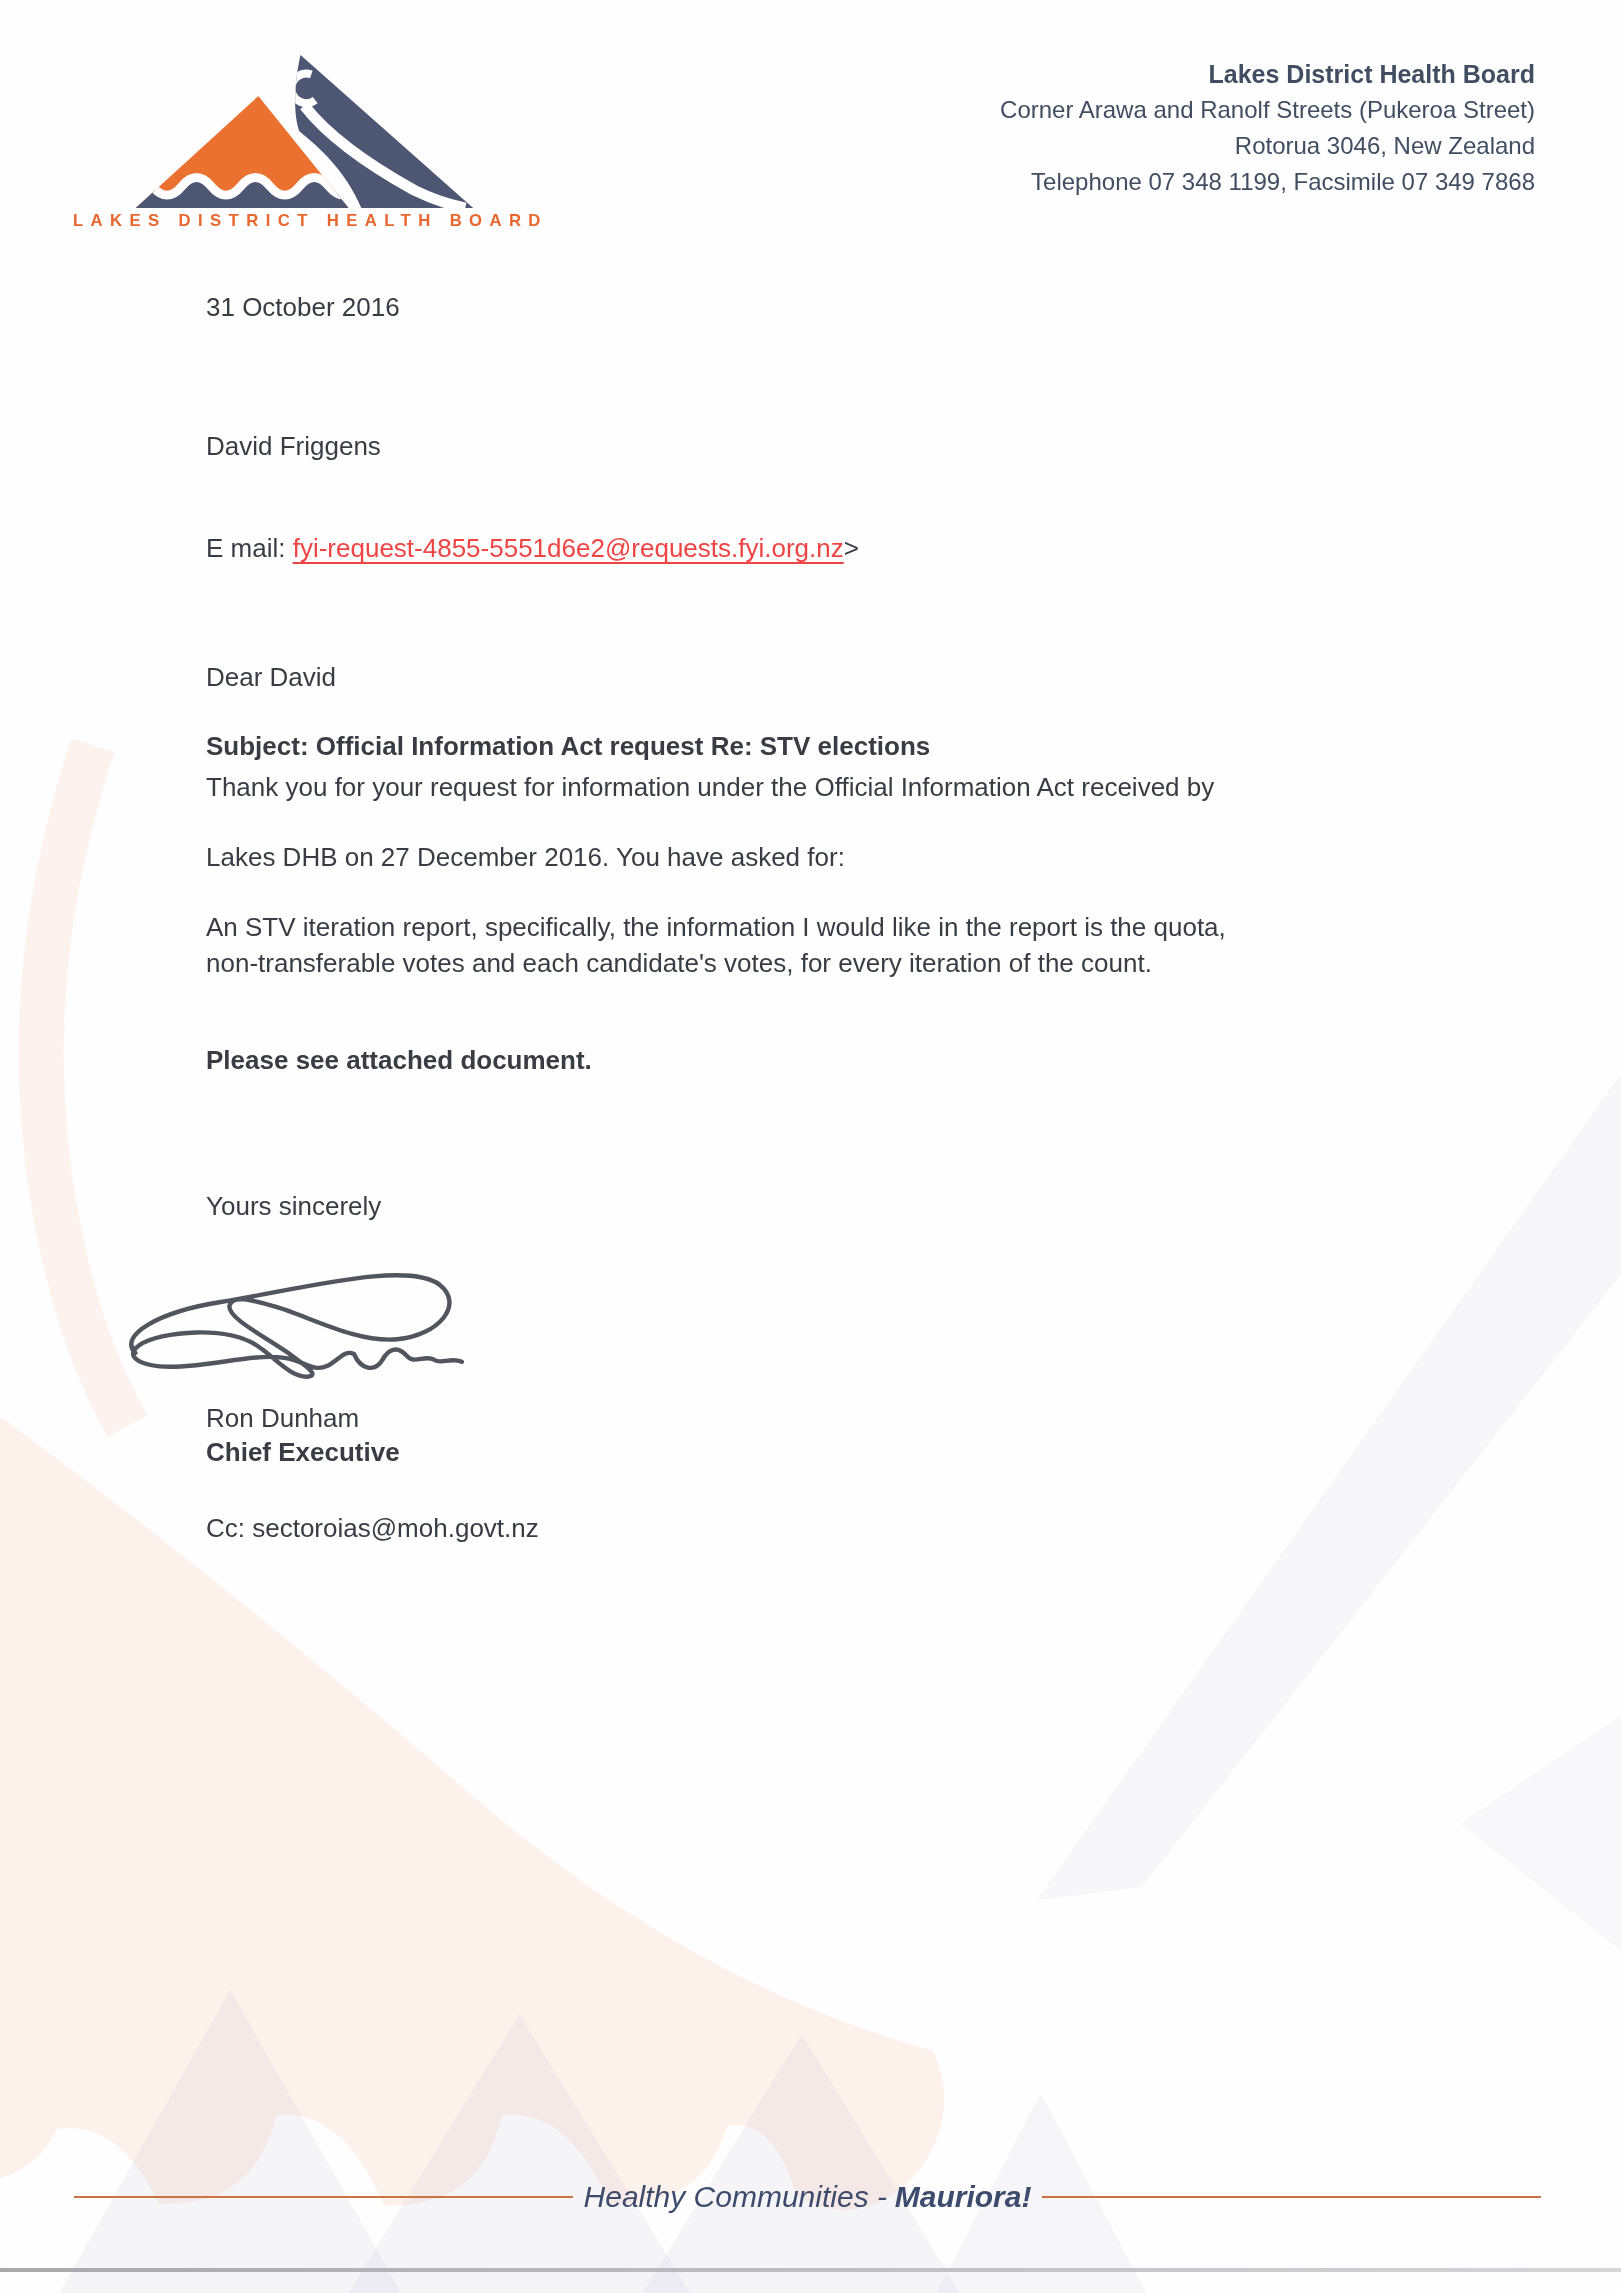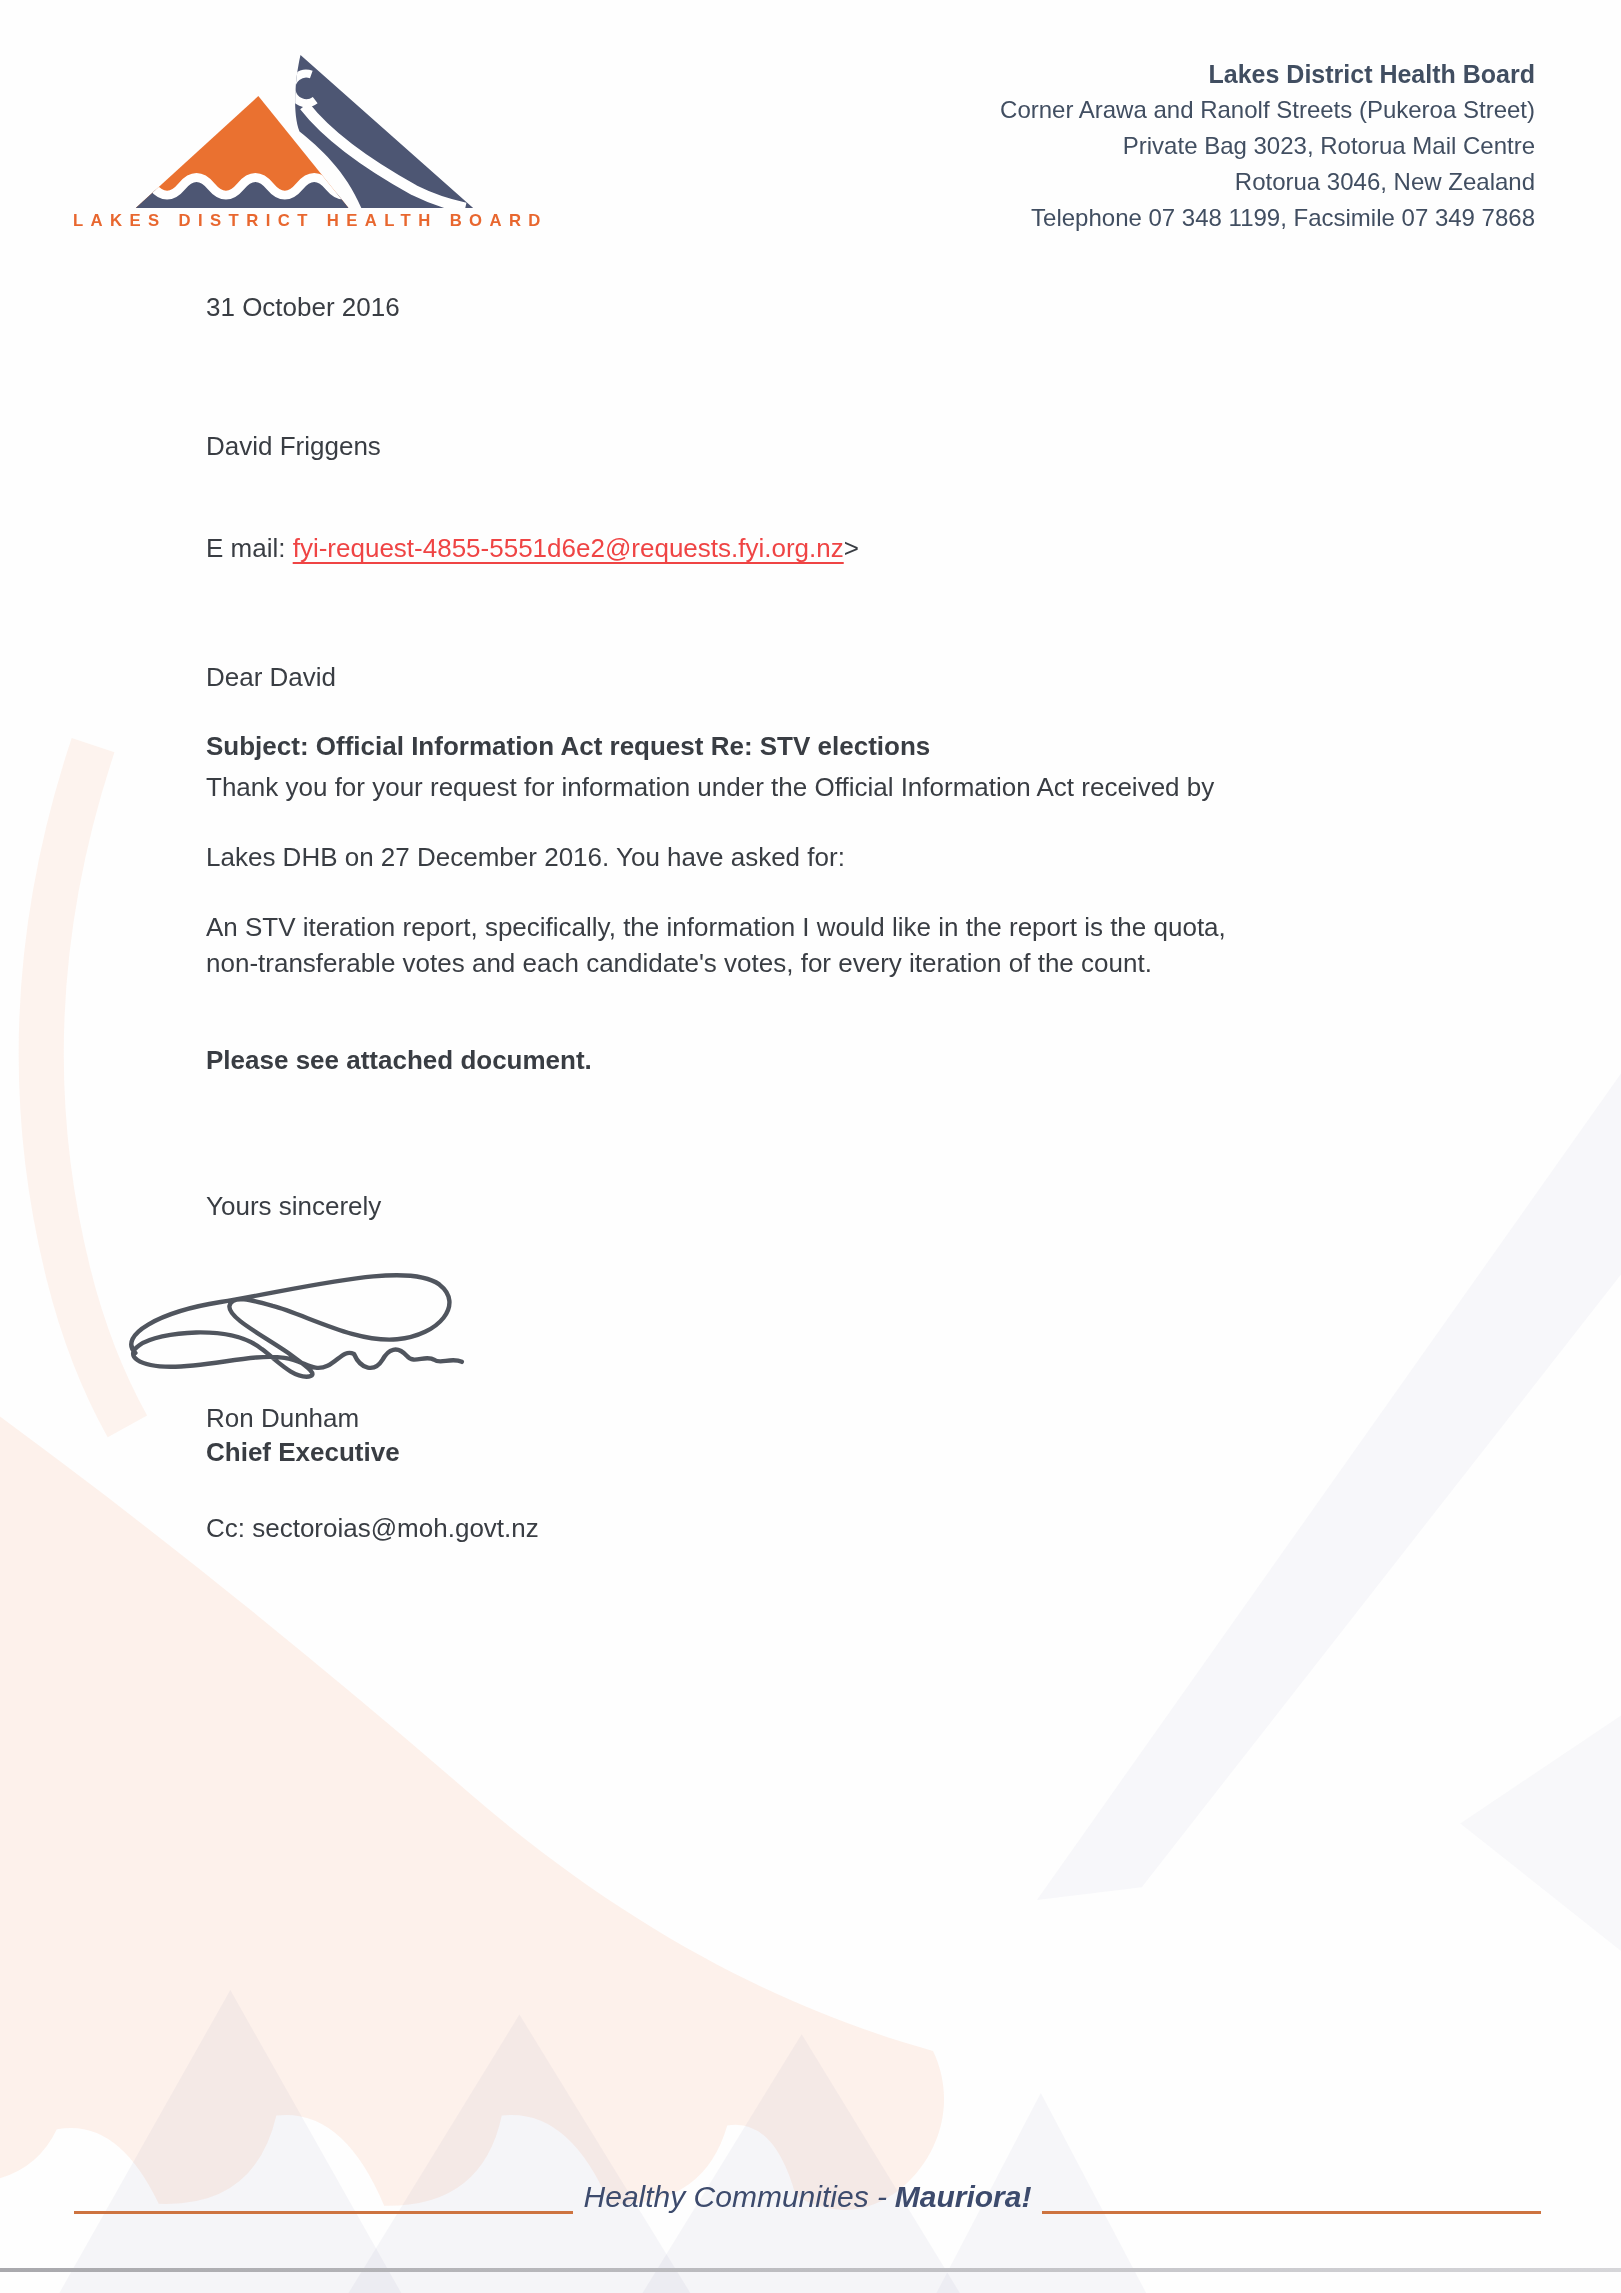--- a/index.html
+++ b/index.html
@@ -103,7 +103,6 @@
   <div class="letterhead">
     <div class="org">Lakes District Health Board</div>
     <div>Corner Arawa and Ranolf Streets (Pukeroa Street)</div>
-    <div>Private Bag 3023, Rotorua Mail Centre</div>
     <div>Rotorua 3046, New Zealand</div>
     <div>Telephone 07 348 1199, Facsimile 07 349 7868</div>
   </div>

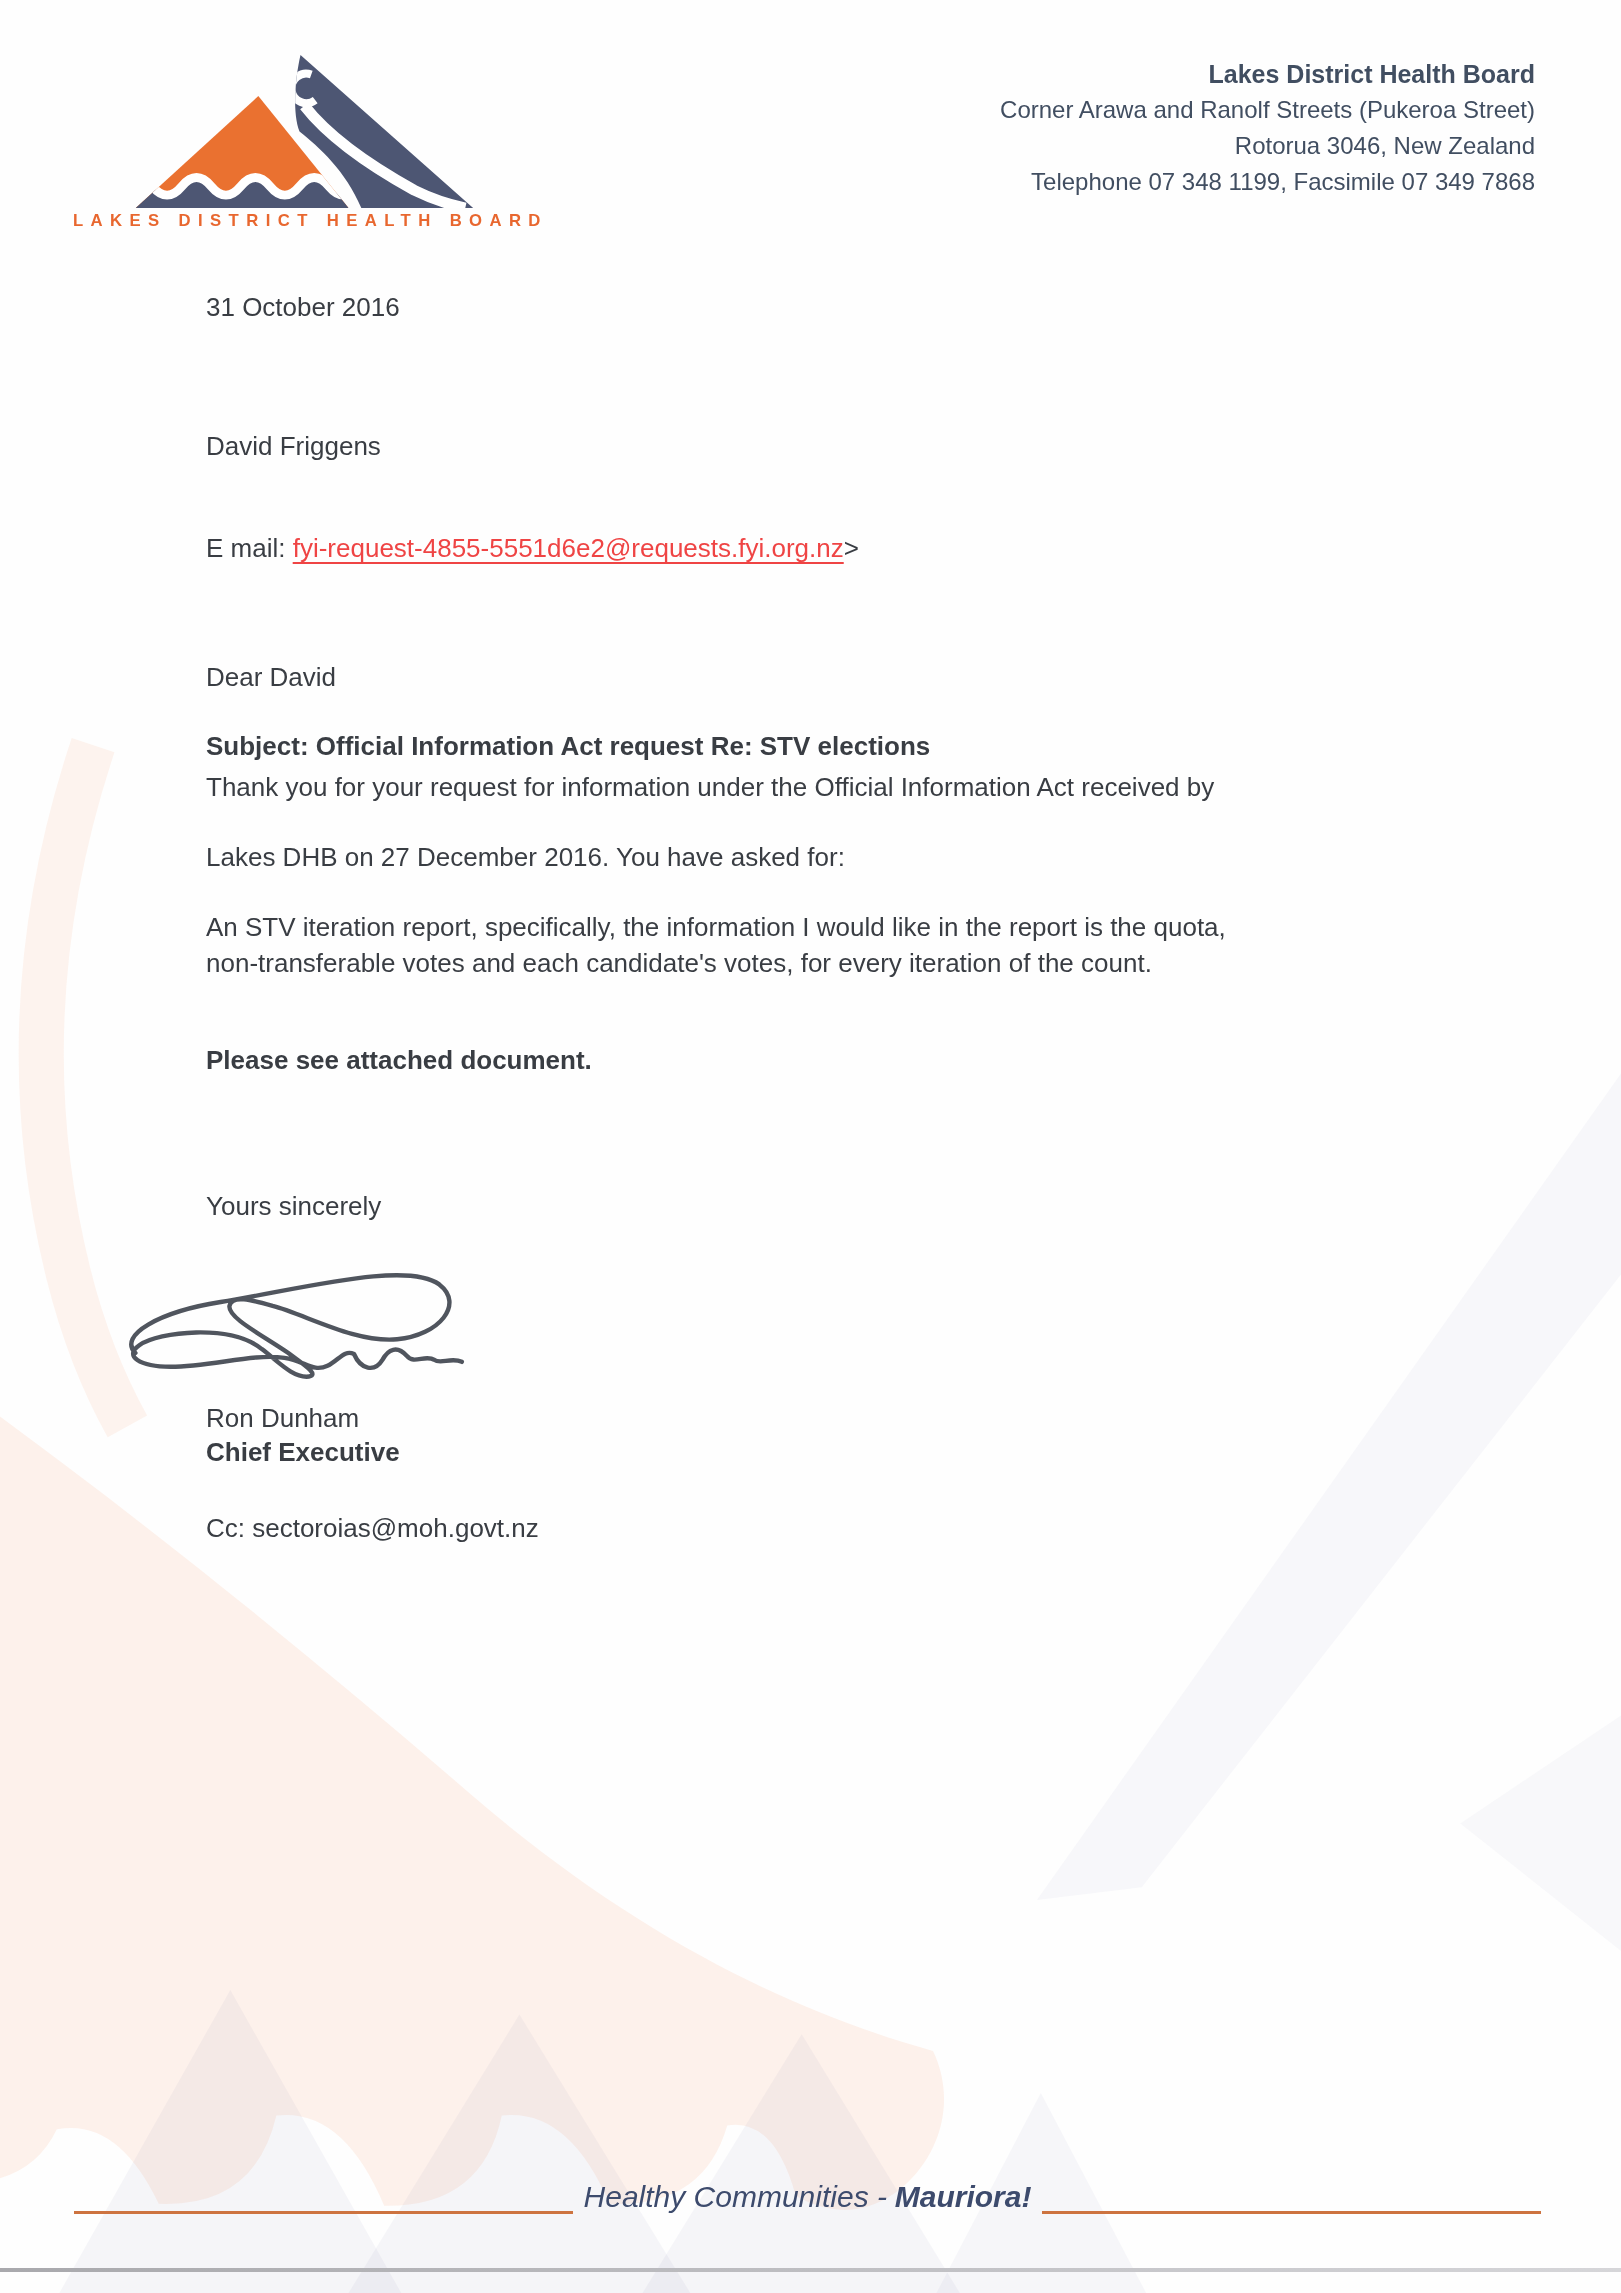--- a/index.html
+++ b/index.html
@@ -40,7 +40,7 @@
   
   .footer{
     position:absolute;left:74px;right:80px;top:2180px;z-index:2;
-    display:flex;align-items:flex-end;gap:11px;
+    display:flex;align-items:center;gap:11px;
   }
   .footer .rule{flex:1;height:2.9px;background:#cd7340;}
   .footer .tagline{

